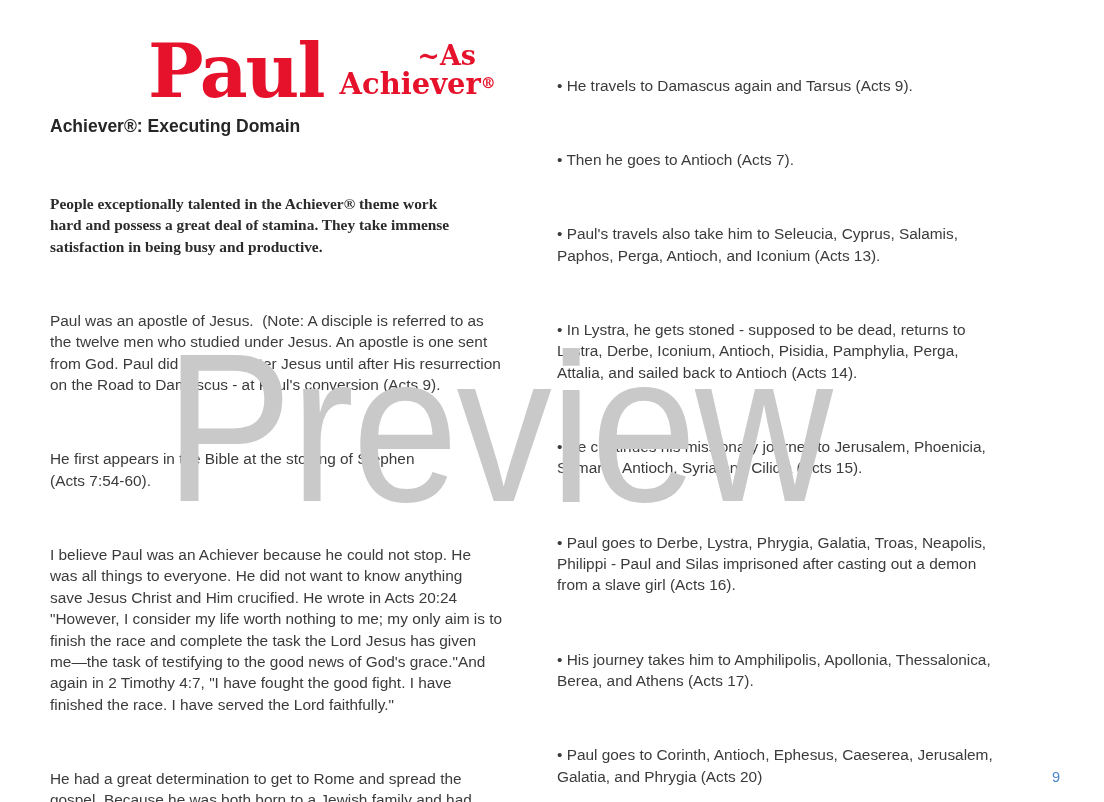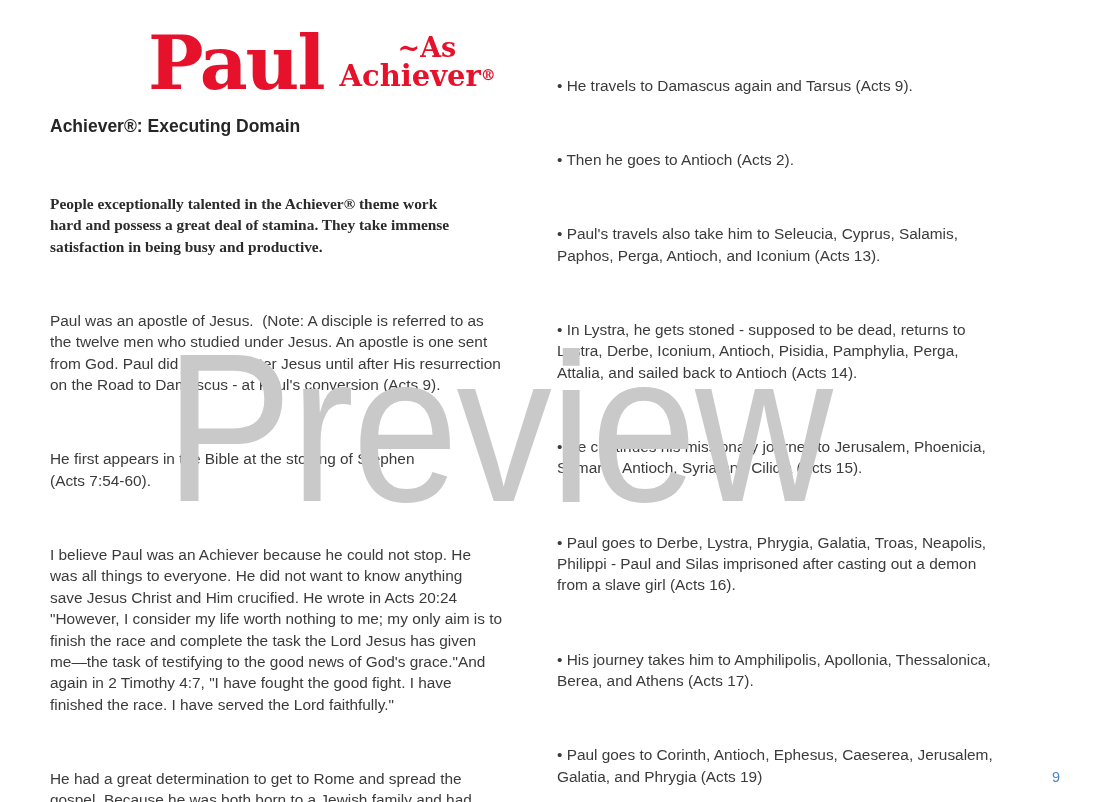--- a/index.html
+++ b/index.html
@@ -8,7 +8,7 @@
     overflow:hidden; font-family:"Liberation Sans", sans-serif; color:#3b3b3b;
   }
   
-  #logo { position:absolute; left:148px; top:26px; display:flex; align-items:flex-start; }
+  #logo { position:absolute; left:148px; top:34px; display:flex; align-items:flex-start; }
   .logo-paul {
     font-family:"DejaVu Serif", serif; font-weight:bold; font-size:74px; line-height:1;
     color:#e6122b; letter-spacing:-2px;

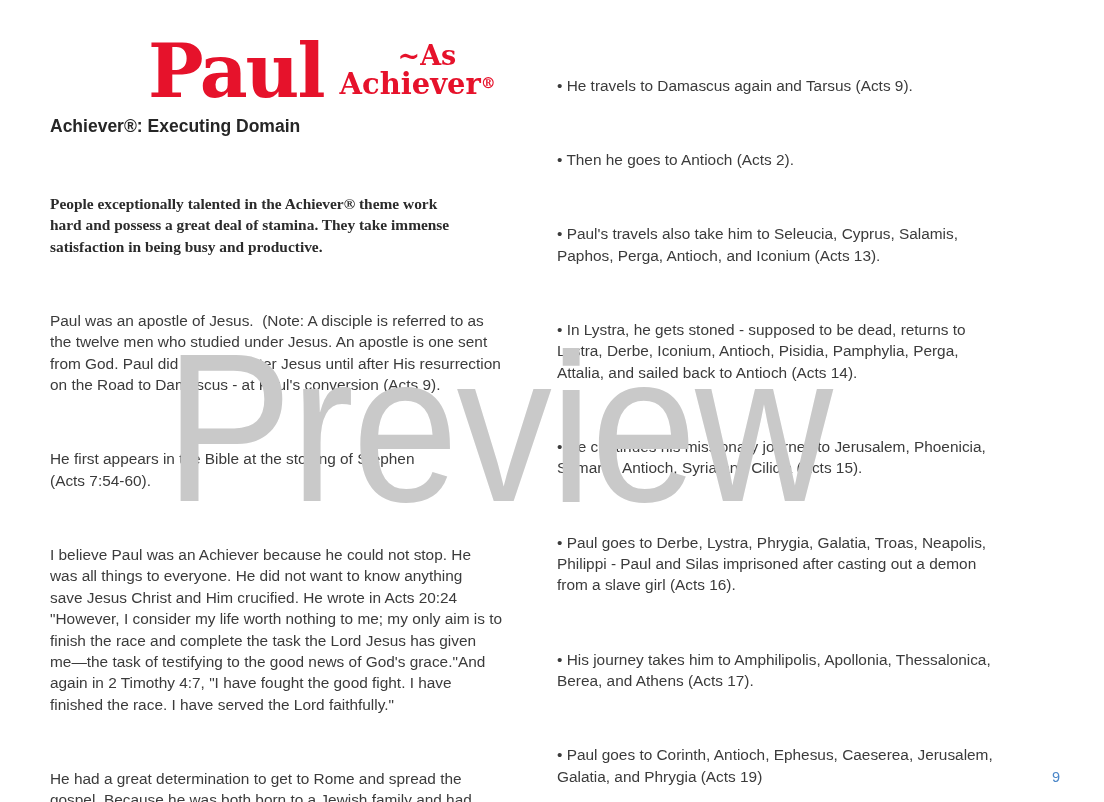--- a/index.html
+++ b/index.html
@@ -17,7 +17,7 @@
     display:flex; flex-direction:column; margin-left:16px; margin-top:8px;
     font-family:"DejaVu Serif", serif; font-weight:bold; color:#e6122b; line-height:1.02;
   }
-  .tagline-line1 { font-size:27px; margin-left:58px; }
+  .tagline-line1 { font-size:27px; margin-left:58px;text-align:center; }
   .tagline-line2 { font-size:29px; }
   .reg-mark { font-size:15px; vertical-align:6px; }
   

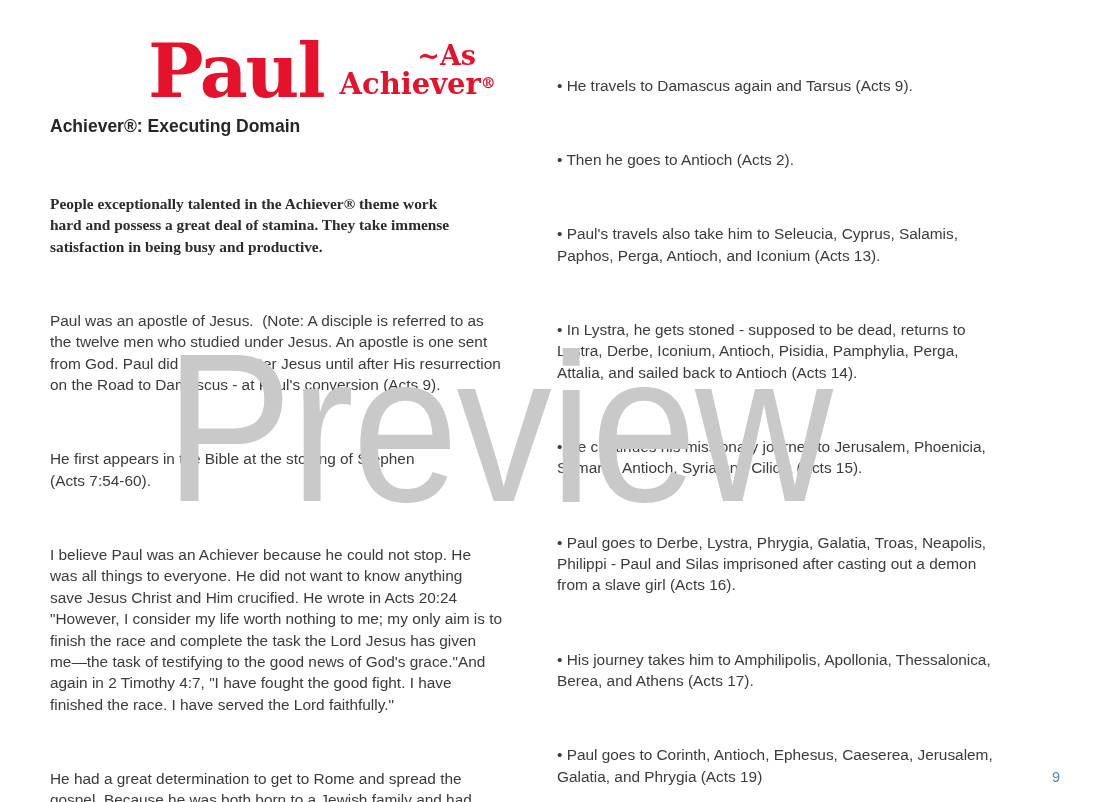--- a/index.html
+++ b/index.html
@@ -88,7 +88,7 @@
 
   <div id="right-col" class="col">
     <p class="para">• He travels to Damascus again and Tarsus (Acts 9).</p>
-    <p class="para">• Then he goes to Antioch (Acts 2).</p>
+    <p class="para">• Then he goes to Antioch (Acts 7).</p>
     <p class="para">• Paul's travels also take him to Seleucia, Cyprus, Salamis,
 Paphos, Perga, Antioch, and Iconium (Acts 13).</p>
     <p class="para">• In Lystra, he gets stoned - supposed to be dead, returns to

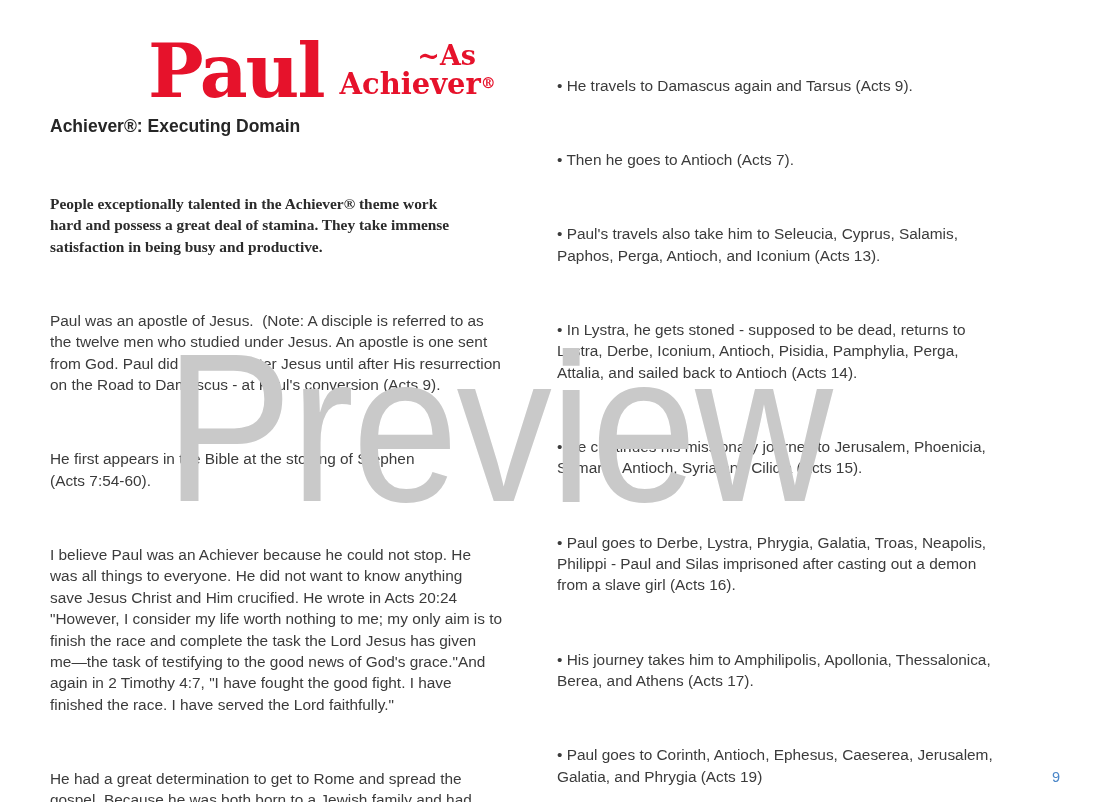--- a/index.html
+++ b/index.html
@@ -102,7 +102,7 @@
     <p class="para">• His journey takes him to Amphilipolis, Apollonia, Thessalonica,
 Berea, and Athens (Acts 17).</p>
     <p class="para">• Paul goes to Corinth, Antioch, Ephesus, Caeserea, Jerusalem,
-Galatia, and Phrygia (Acts 19)</p>
+Galatia, and Phrygia (Acts 20)</p>
     
     
     

